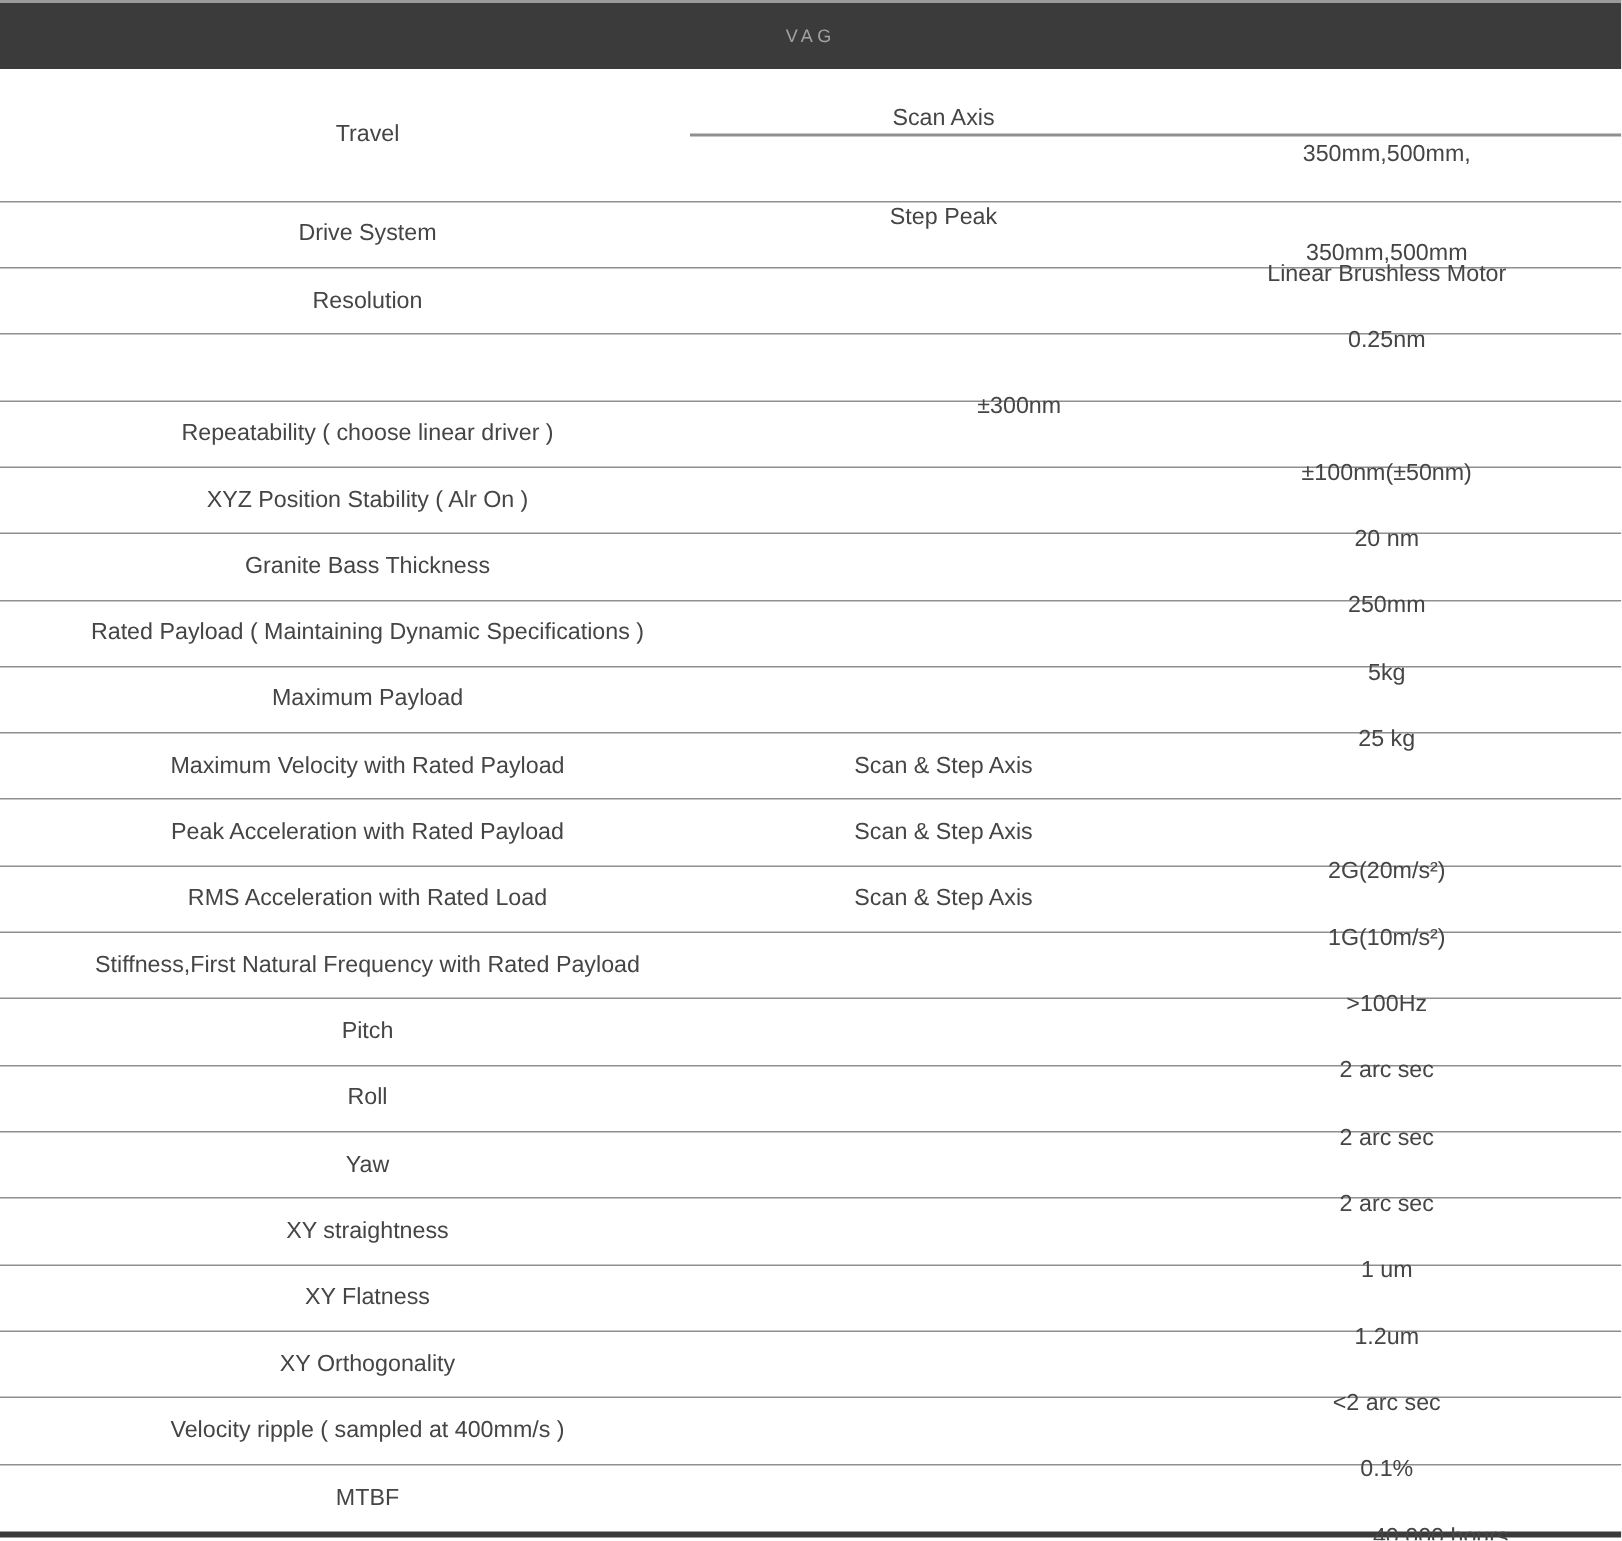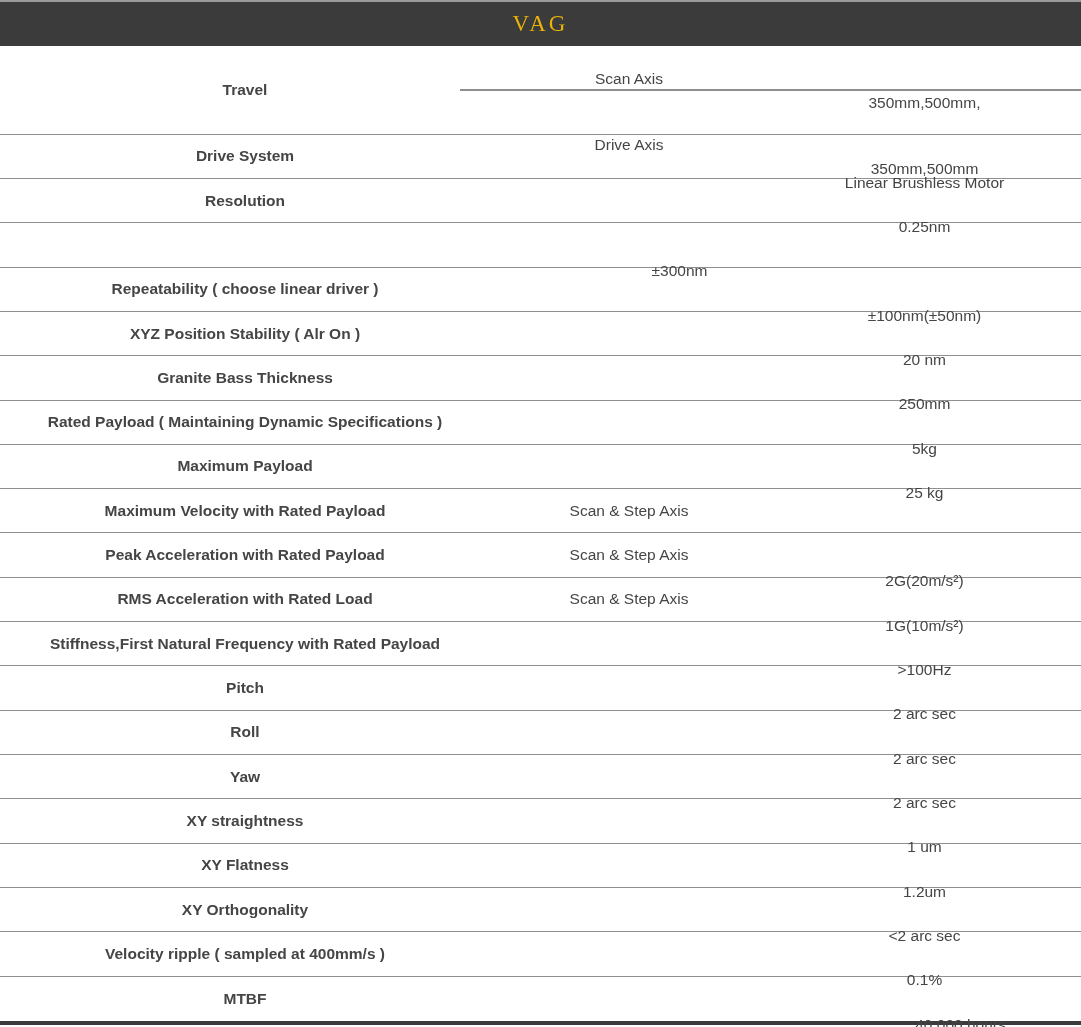--- a/index.html
+++ b/index.html
@@ -30,11 +30,10 @@
     justify-content: center;
   }
   .header-title {
-    color: #eab308;
-    font-size: 23px;
+    color: #a3a3a3;
+    font-size: 12px;
     font-weight: 500;
     letter-spacing: 3px;
-    font-family: Liberation Serif, serif;
   }
   .row {
     display: flex;

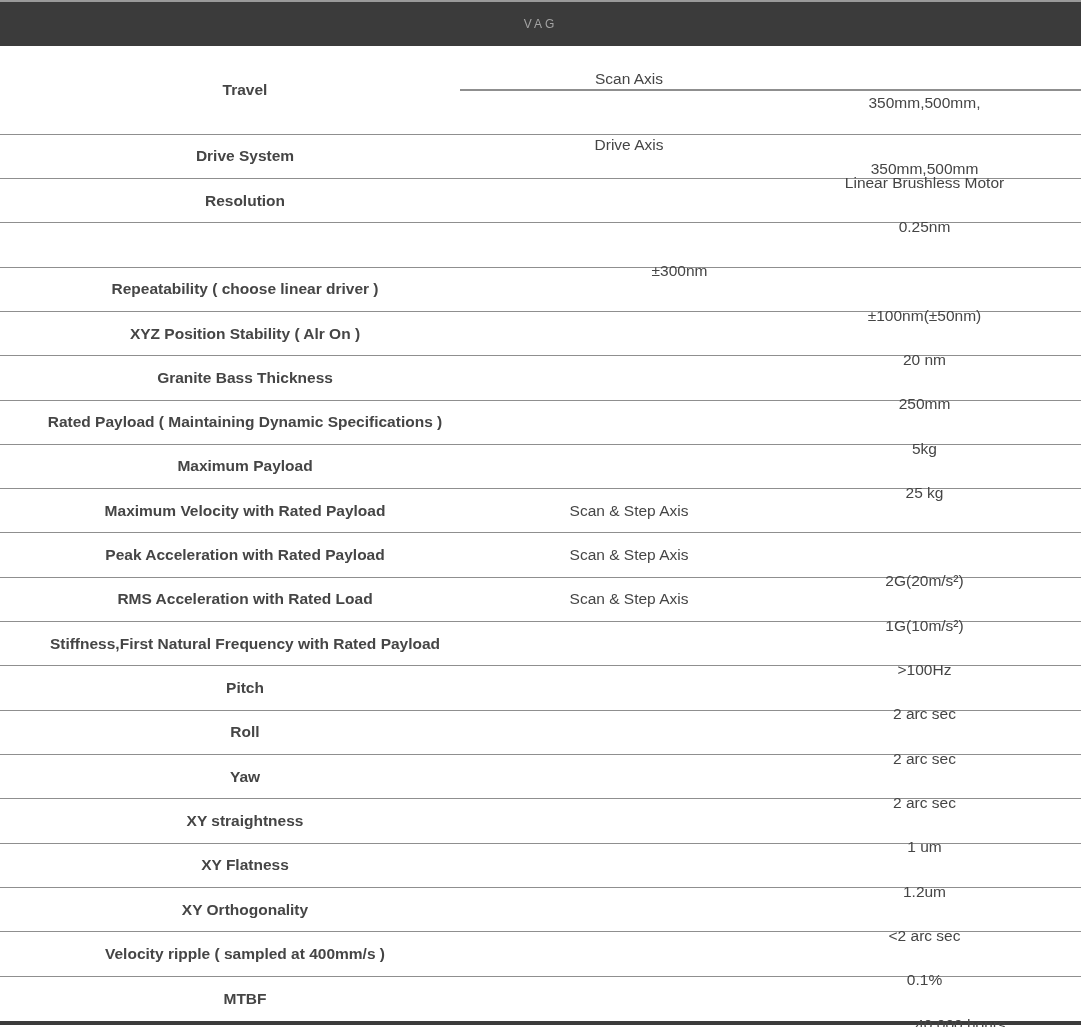--- a/index.html
+++ b/index.html
@@ -54,7 +54,7 @@
     box-sizing: border-box;
     padding: 0 6px;
   }
-  .cell.label { width: var(--col1); font-weight: bold; }
+  .cell.label { width: var(--col1); }
   .cell.mid   { width: var(--col2); }
   .cell.value { flex: 1; margin-top: 48px; }
   .group-right {

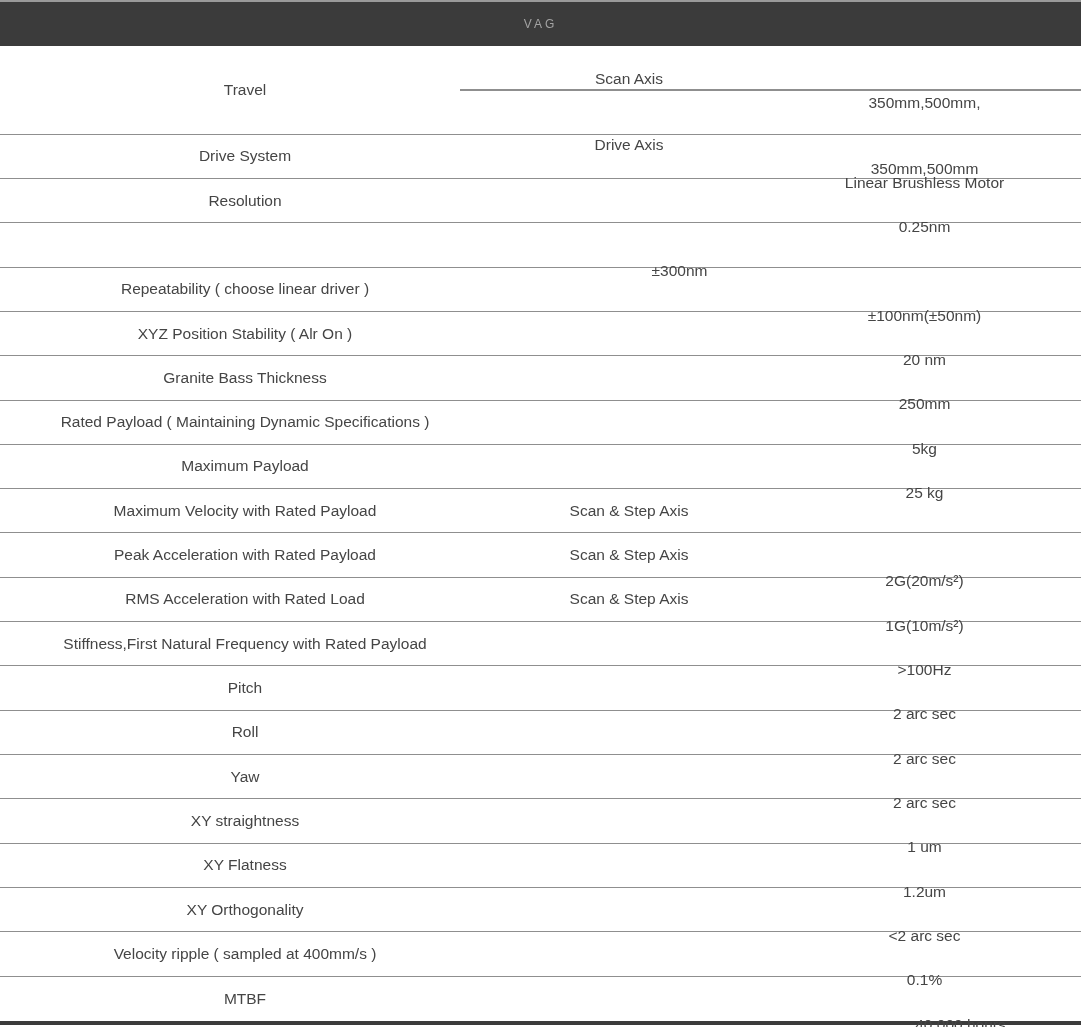--- a/index.html
+++ b/index.html
@@ -102,7 +102,7 @@
           <div class="cell value">350mm,500mm,</div>
         </div>
         <div class="subrow">
-          <div class="cell mid">Drive Axis</div>
+          <div class="cell mid">Step Peak</div>
           <div class="cell value">350mm,500mm</div>
         </div>
       </div>

